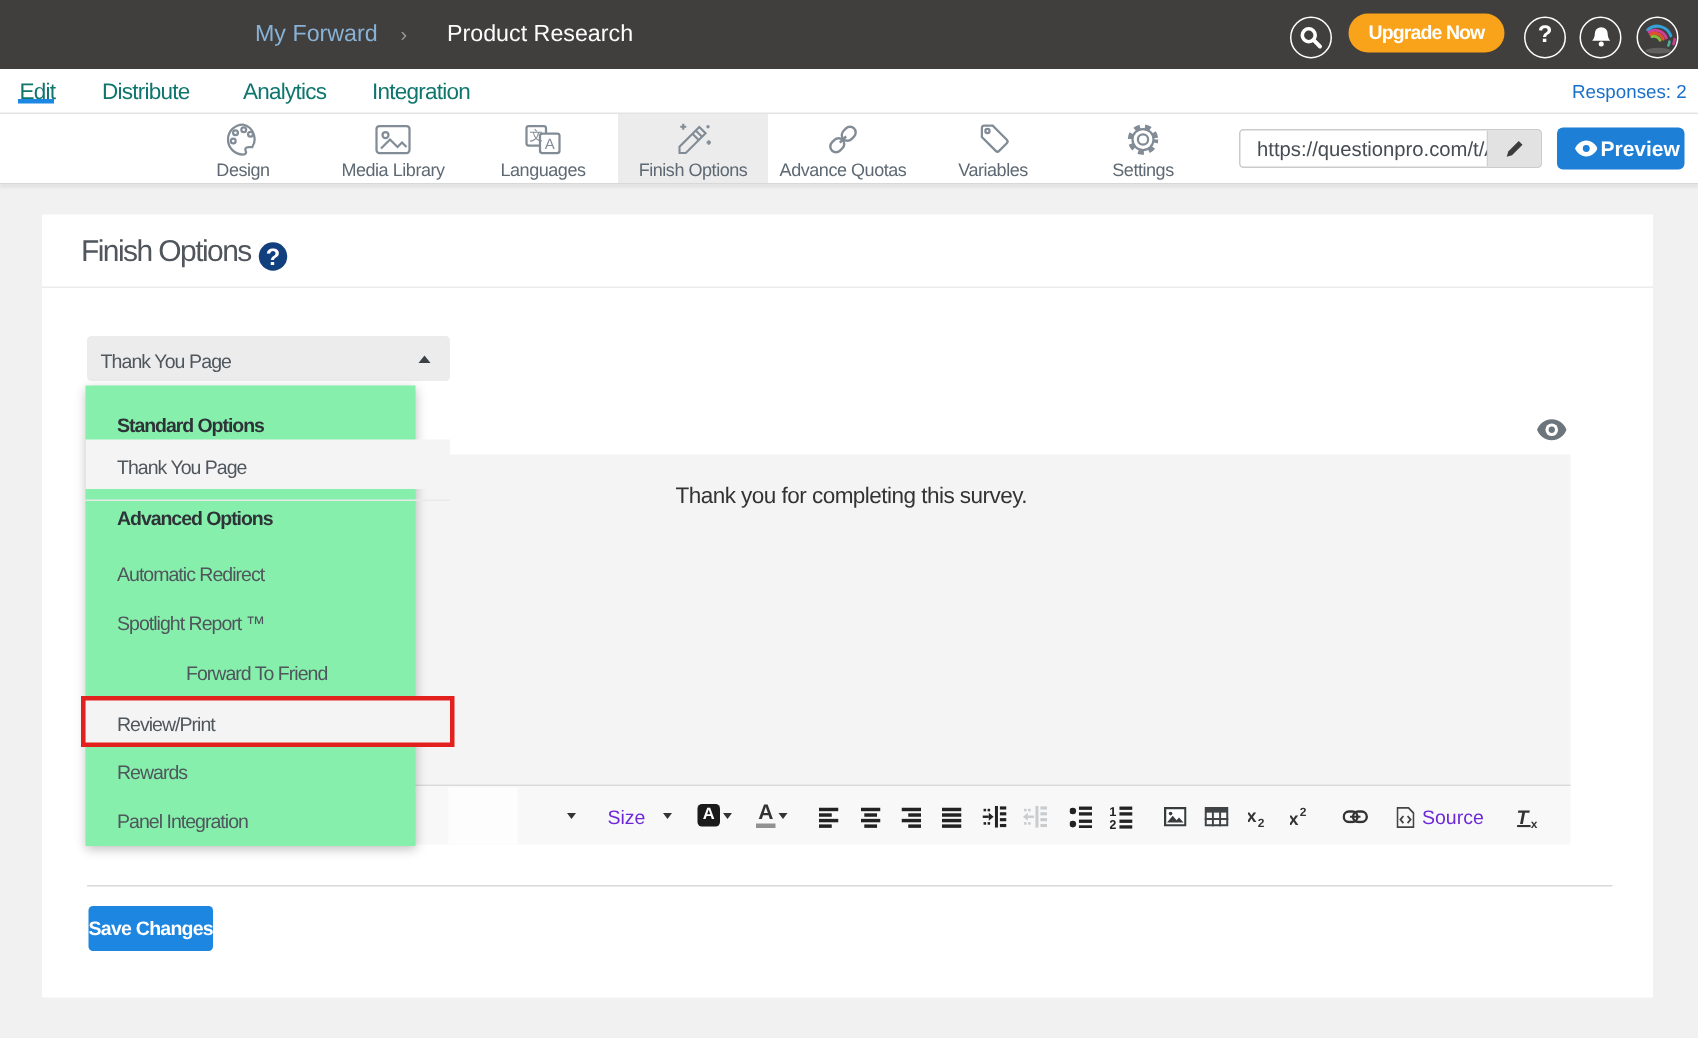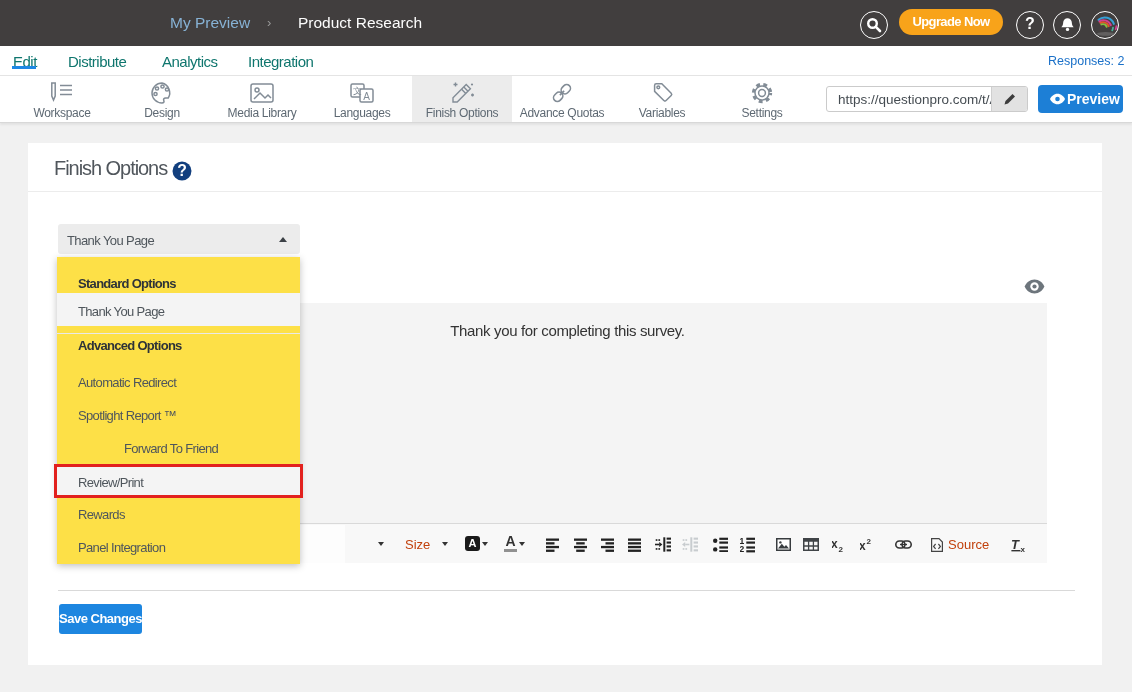--- a/index.html
+++ b/index.html
@@ -69,7 +69,7 @@
 <body>
 
 <div id="topbar">
-  <span id="crumb-my">My Preview</span>
+  <span id="crumb-my">My Forward</span>
   <span id="crumb-sep">›</span>
   <span id="crumb-prod">Product Research</span>
   <div class="hcirc" style="left:860px;"></div>

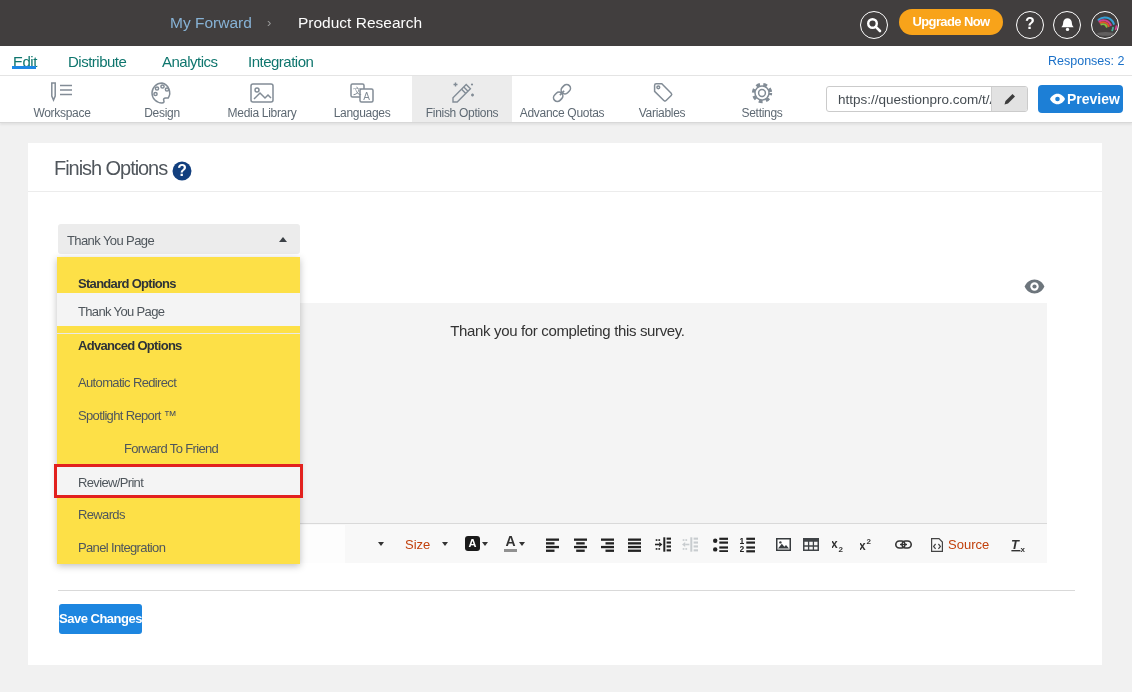--- a/index.html
+++ b/index.html
@@ -110,15 +110,6 @@
 
 <div id="iconbar">
   <div id="ib-active"></div>
-  <div class="ibit" style="left:12px;">
-    <svg width="30" height="24" viewBox="0 0 30 24">
-      <g fill="none" stroke="#828c96" stroke-width="1.5">
-        <path d="M8.2 2 v13 l-1.7 4 -1.7 -4 v-13 z"></path>
-        <path d="M13 4.5 h12 M13 9 h12 M13 13.5 h12"></path>
-      </g>
-    </svg>
-    <div class="lbl">Workspace</div>
-  </div>
   <div class="ibit" style="left:112px;">
     <svg width="26" height="24" viewBox="0 0 26 24">
       <g fill="none" stroke="#828c96" stroke-width="1.5">

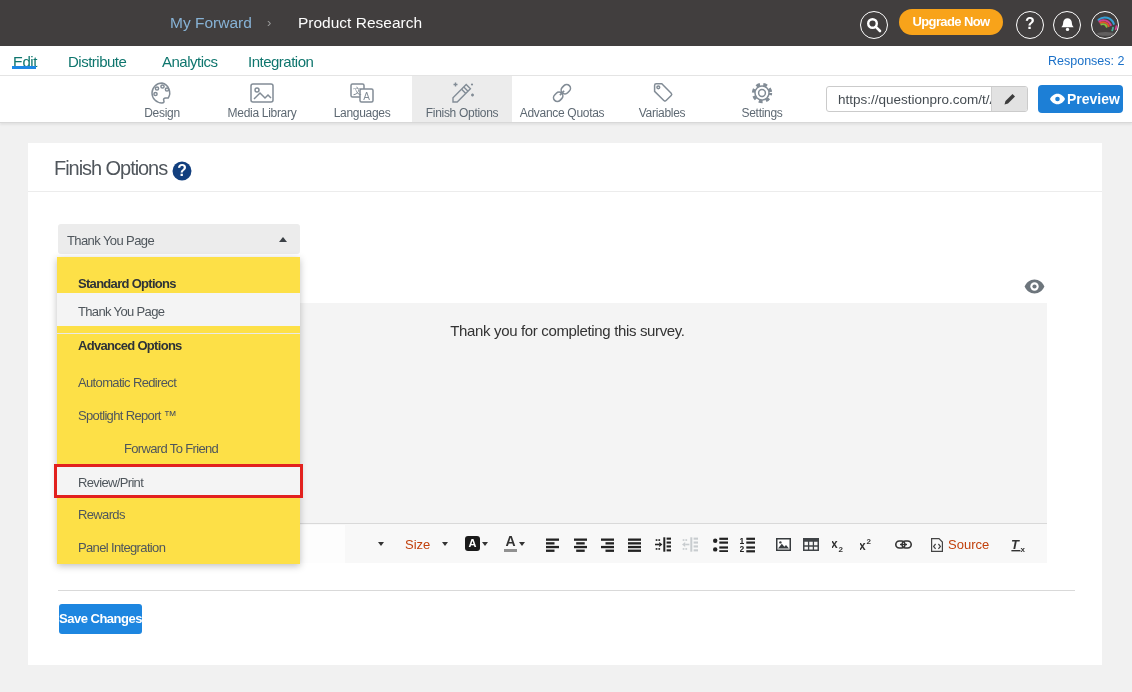--- a/index.html
+++ b/index.html
@@ -57,7 +57,7 @@
   
   #eye { position:absolute; left:996px; top:136px; }
   
-  #ddp { position:absolute; left:57px; top:257px; width:243px; height:307px; background:#fde047; box-shadow:0 2px 7px rgba(0,0,0,0.25); }
+  #ddp { position:absolute; left:57px; top:257px; width:220px; height:307px; background:#86efac; box-shadow:0 2px 7px rgba(0,0,0,0.25); }
   .ddh { position:absolute; left:21px; font-size:13px; font-weight:bold; color:#2e3338; letter-spacing:-0.7px; }
   .ddi { position:absolute; left:21px; font-size:13px; color:#4f565c; letter-spacing:-0.65px; }
   #dd-grayrow { position:absolute; left:0; top:36px; width:243px; height:33px; background:#f4f4f4; }

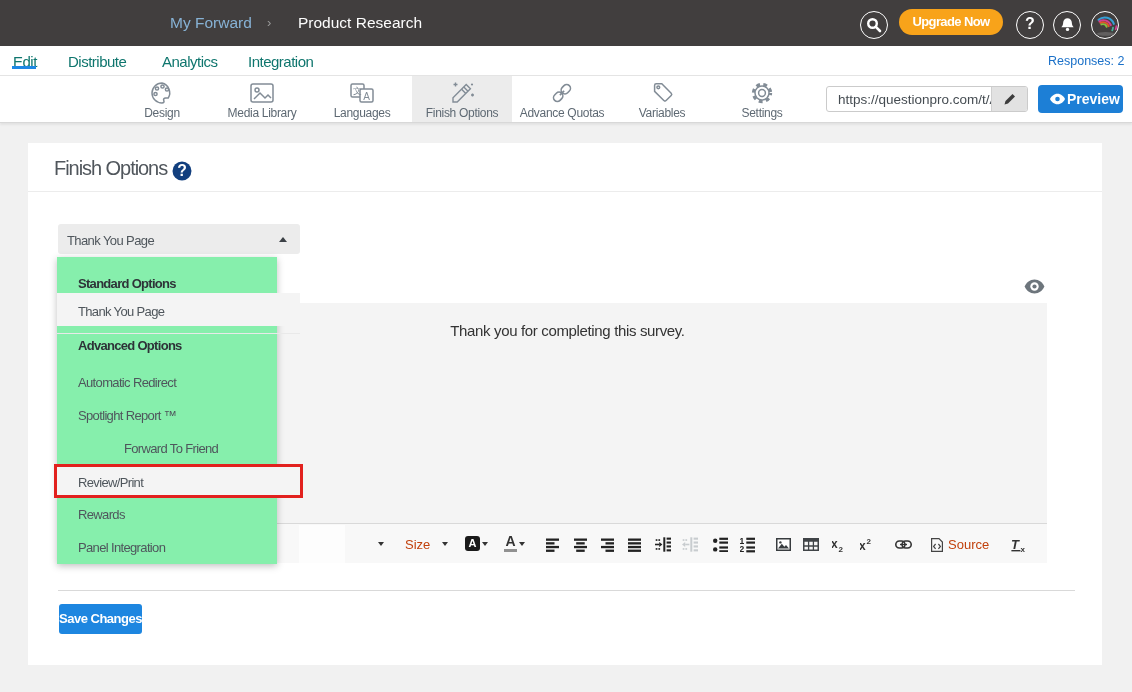--- a/index.html
+++ b/index.html
@@ -48,7 +48,7 @@
   #savebtn { position:absolute; left:31px; top:461px; width:83px; height:30px; background:#1d86e0; border-radius:3px; color:#fff; font-size:13px; font-weight:bold; text-align:center; line-height:30px; letter-spacing:-0.5px; }
   
   #edtoolbar .tcaret { position:absolute; top:18px; width:0; height:0; border-left:3.5px solid transparent; border-right:3.5px solid transparent; border-top:4.5px solid #333; }
-  #edtoolbar .tlbl { position:absolute; font-size:13px; color:#c2410c; }
+  #edtoolbar .tlbl { position:absolute; font-size:13px; color:#6d28d9; }
   #edtoolbar .ticon { position:absolute; top:14px; }
   #combo1 { position:absolute; left:211px; top:1px; width:46px; height:38px; background:#fdfdfd; }
   #bgbtn { position:absolute; left:377px; top:12px; width:15px; height:15px; background:#1a1a1a; border-radius:3px; color:#fff; font-size:11px; font-weight:bold; text-align:center; line-height:15px; }

